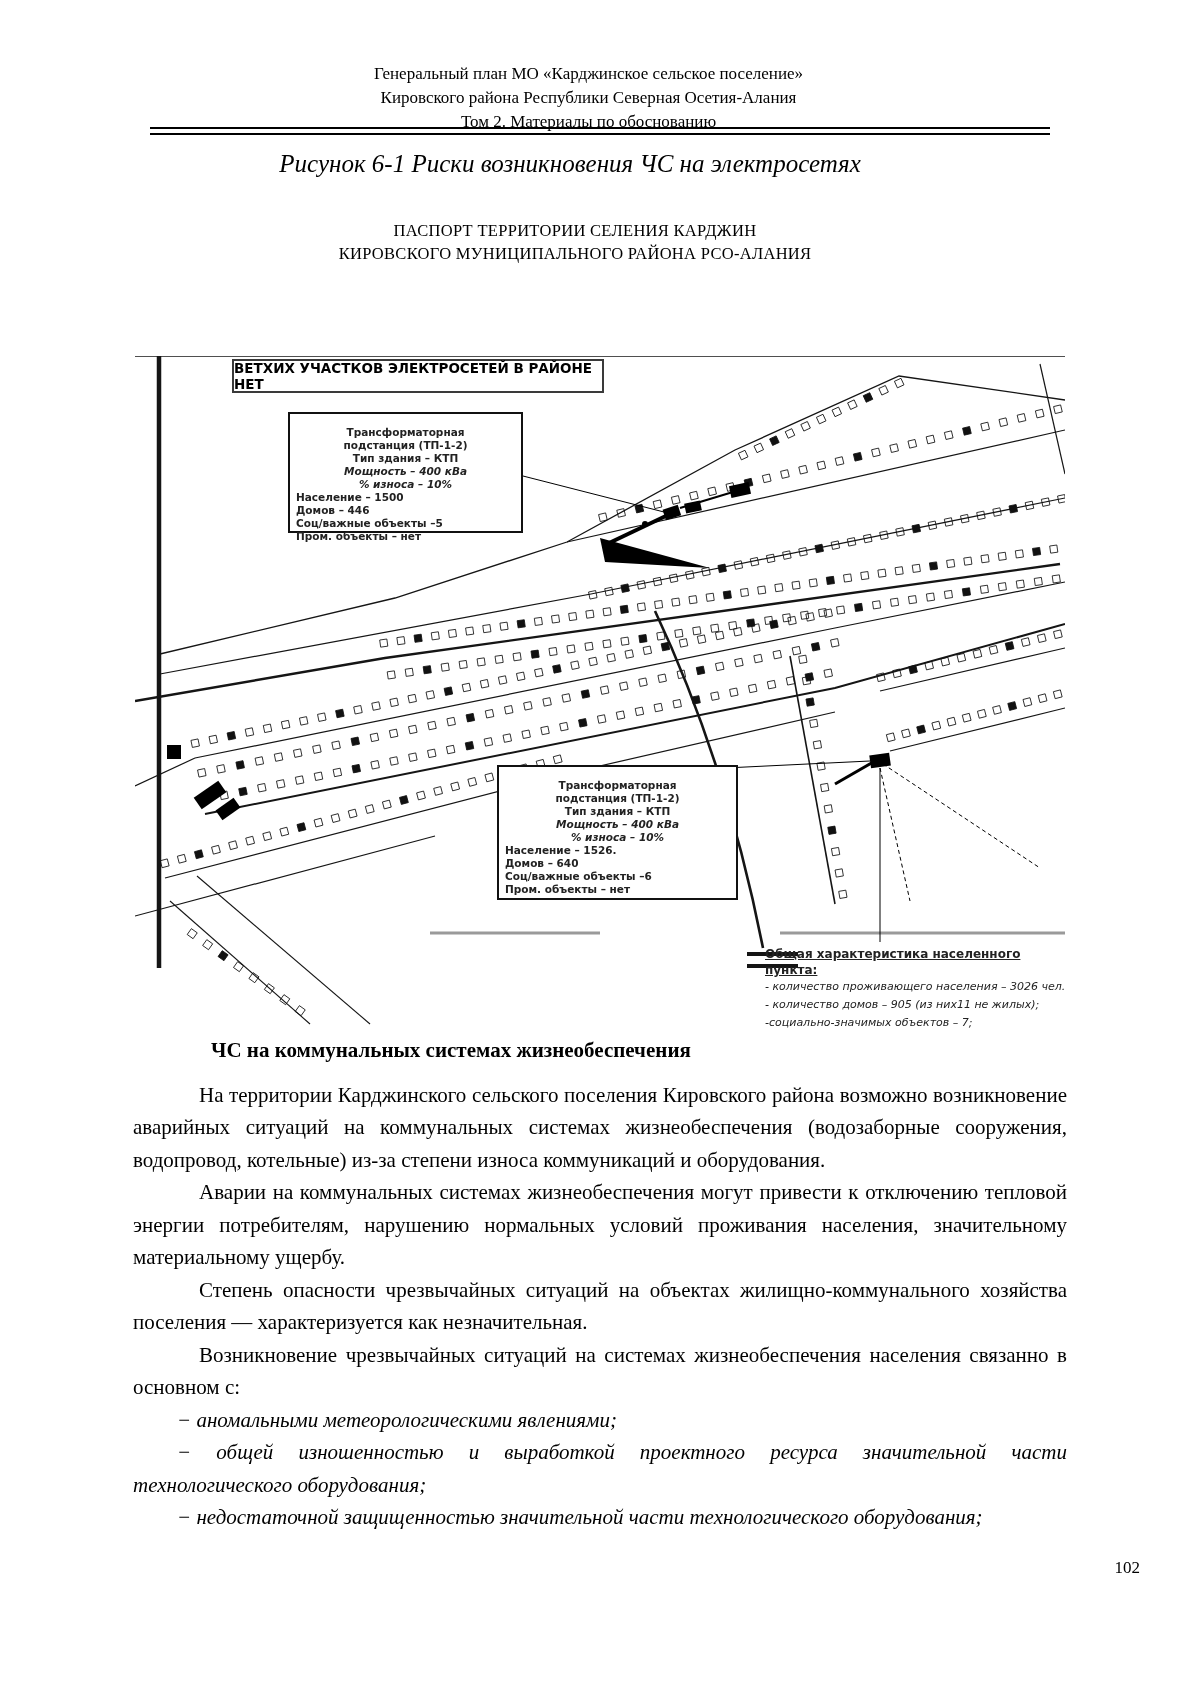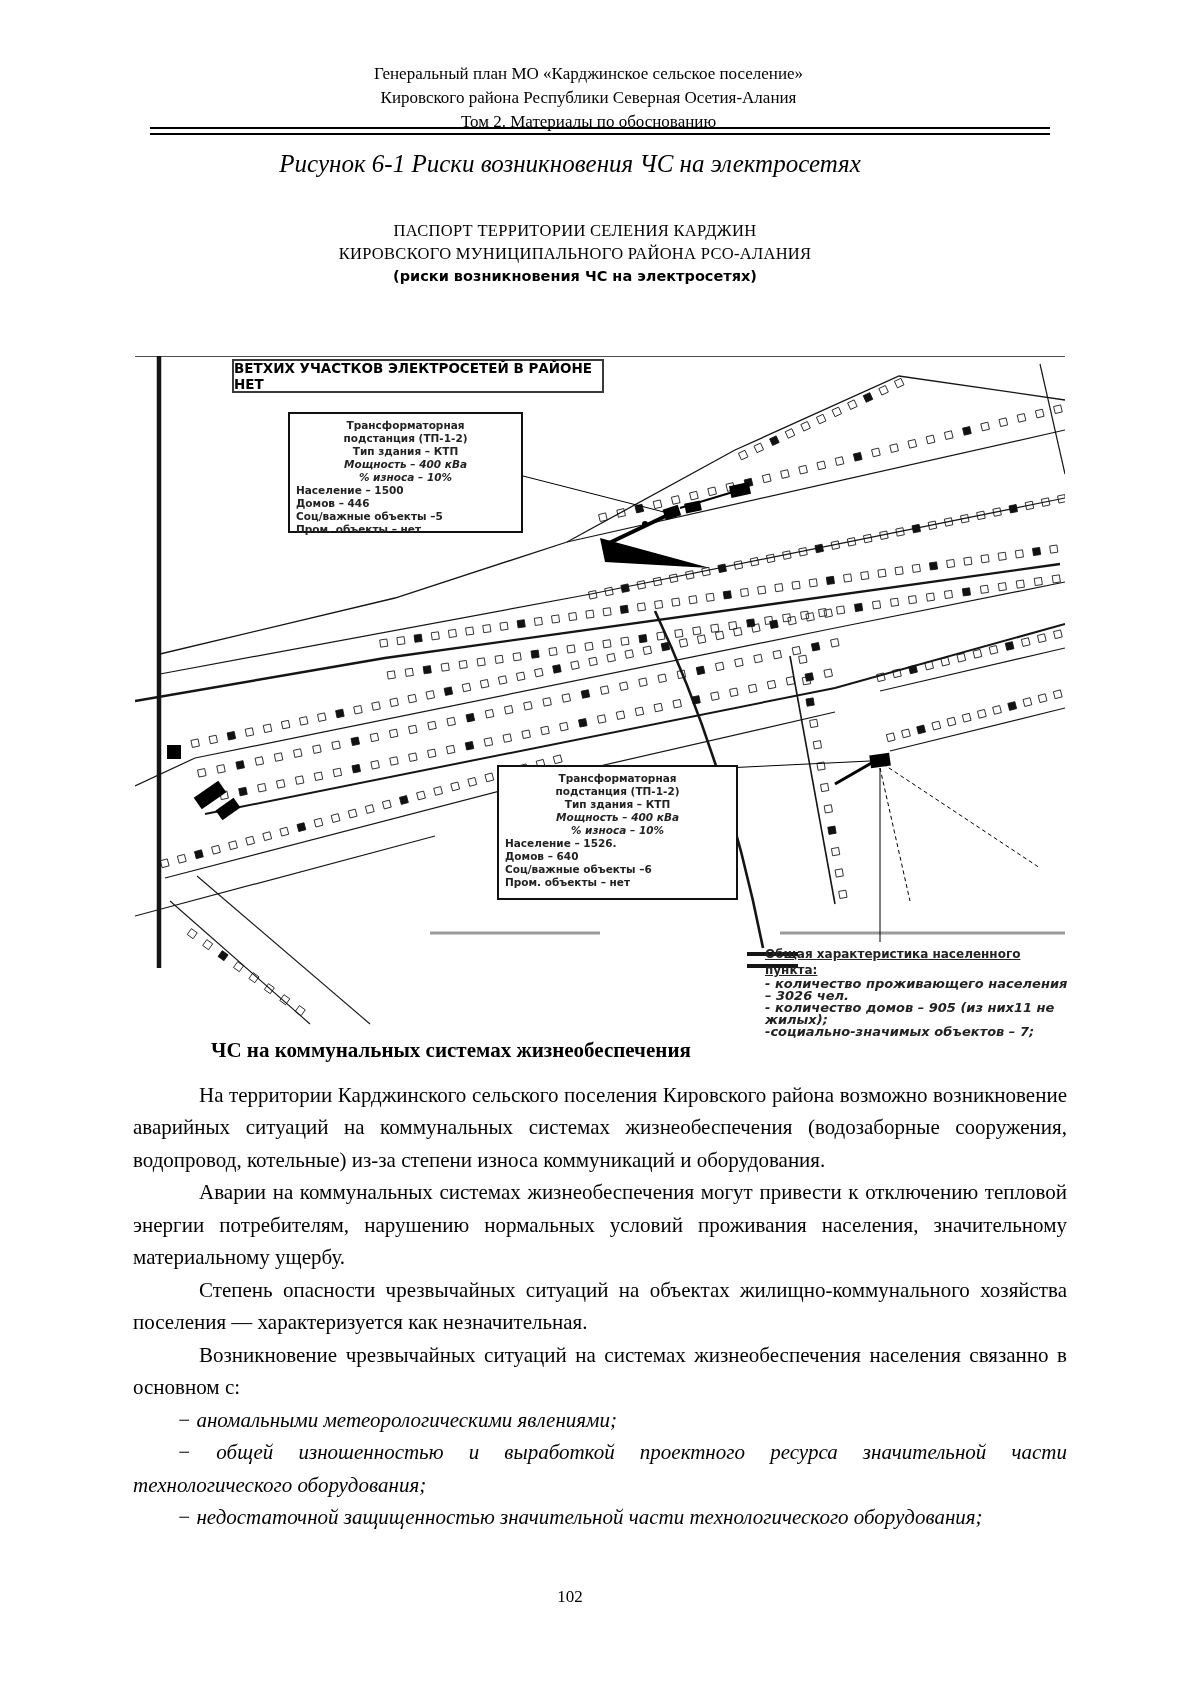--- a/index.html
+++ b/index.html
@@ -62,7 +62,6 @@
   <div class="map-title">
     <div>ПАСПОРТ ТЕРРИТОРИИ СЕЛЕНИЯ КАРДЖИН</div>
     <div>КИРОВСКОГО МУНИЦИПАЛЬНОГО РАЙОНА РСО-АЛАНИЯ</div>
-    <div class="sub">(риски возникновения ЧС на электросетях)</div>
   </div>
 
   <div class="map-area">

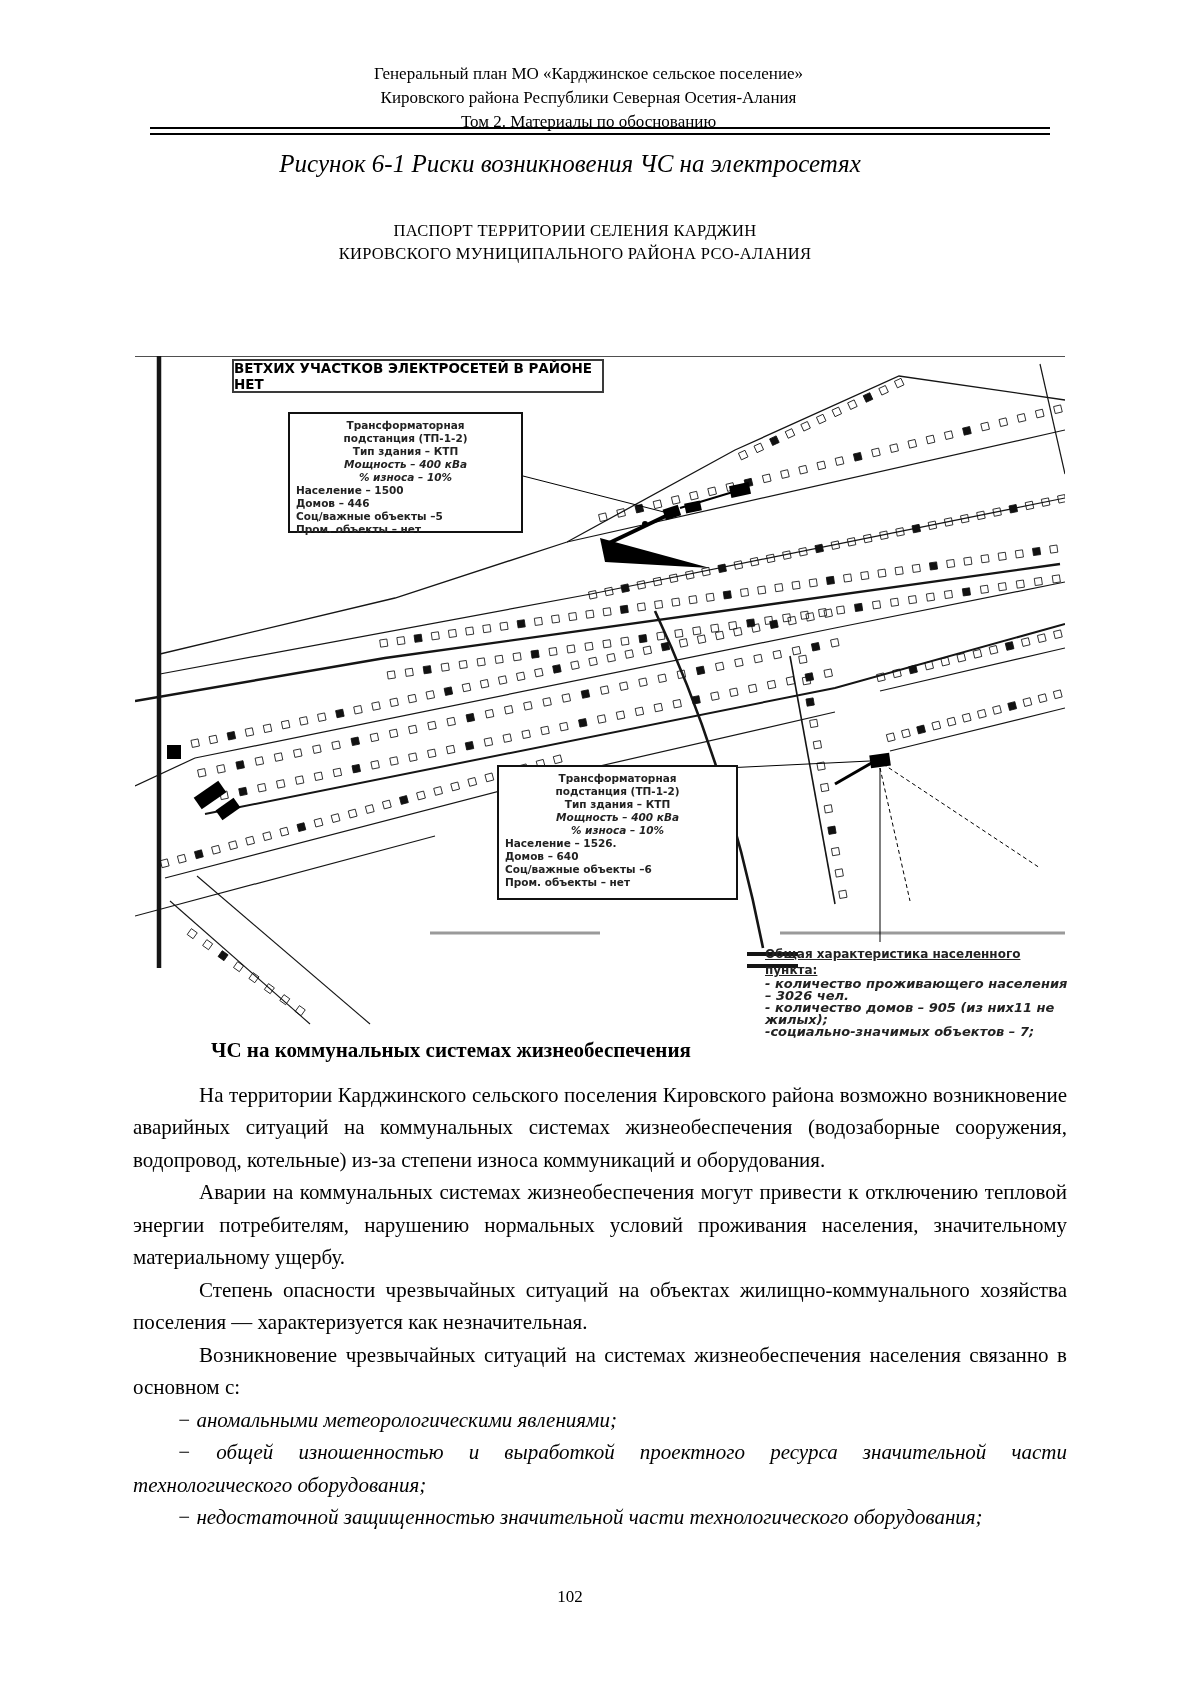--- a/index.html
+++ b/index.html
@@ -28,7 +28,7 @@
                  font-family:"DejaVu Sans", sans-serif; font-weight:bold; font-size:13.5px; }
   .tp-box { position:absolute; border:2px solid #111; background:#fff; color:#222;
             font-family:"DejaVu Sans", sans-serif; font-weight:bold;
-            font-size:10.5px; line-height:13px; padding:5px 6px; box-sizing:border-box; }
+            font-size:10.5px; line-height:13px; padding:12px 6px; box-sizing:border-box; }
   .tp-box.tp1 { left:153px; top:56px;  width:235px; height:121px; }
   .tp-box.tp2 { left:362px; top:409px; width:241px; height:135px; }
   .tp-box .c { text-align:center; }

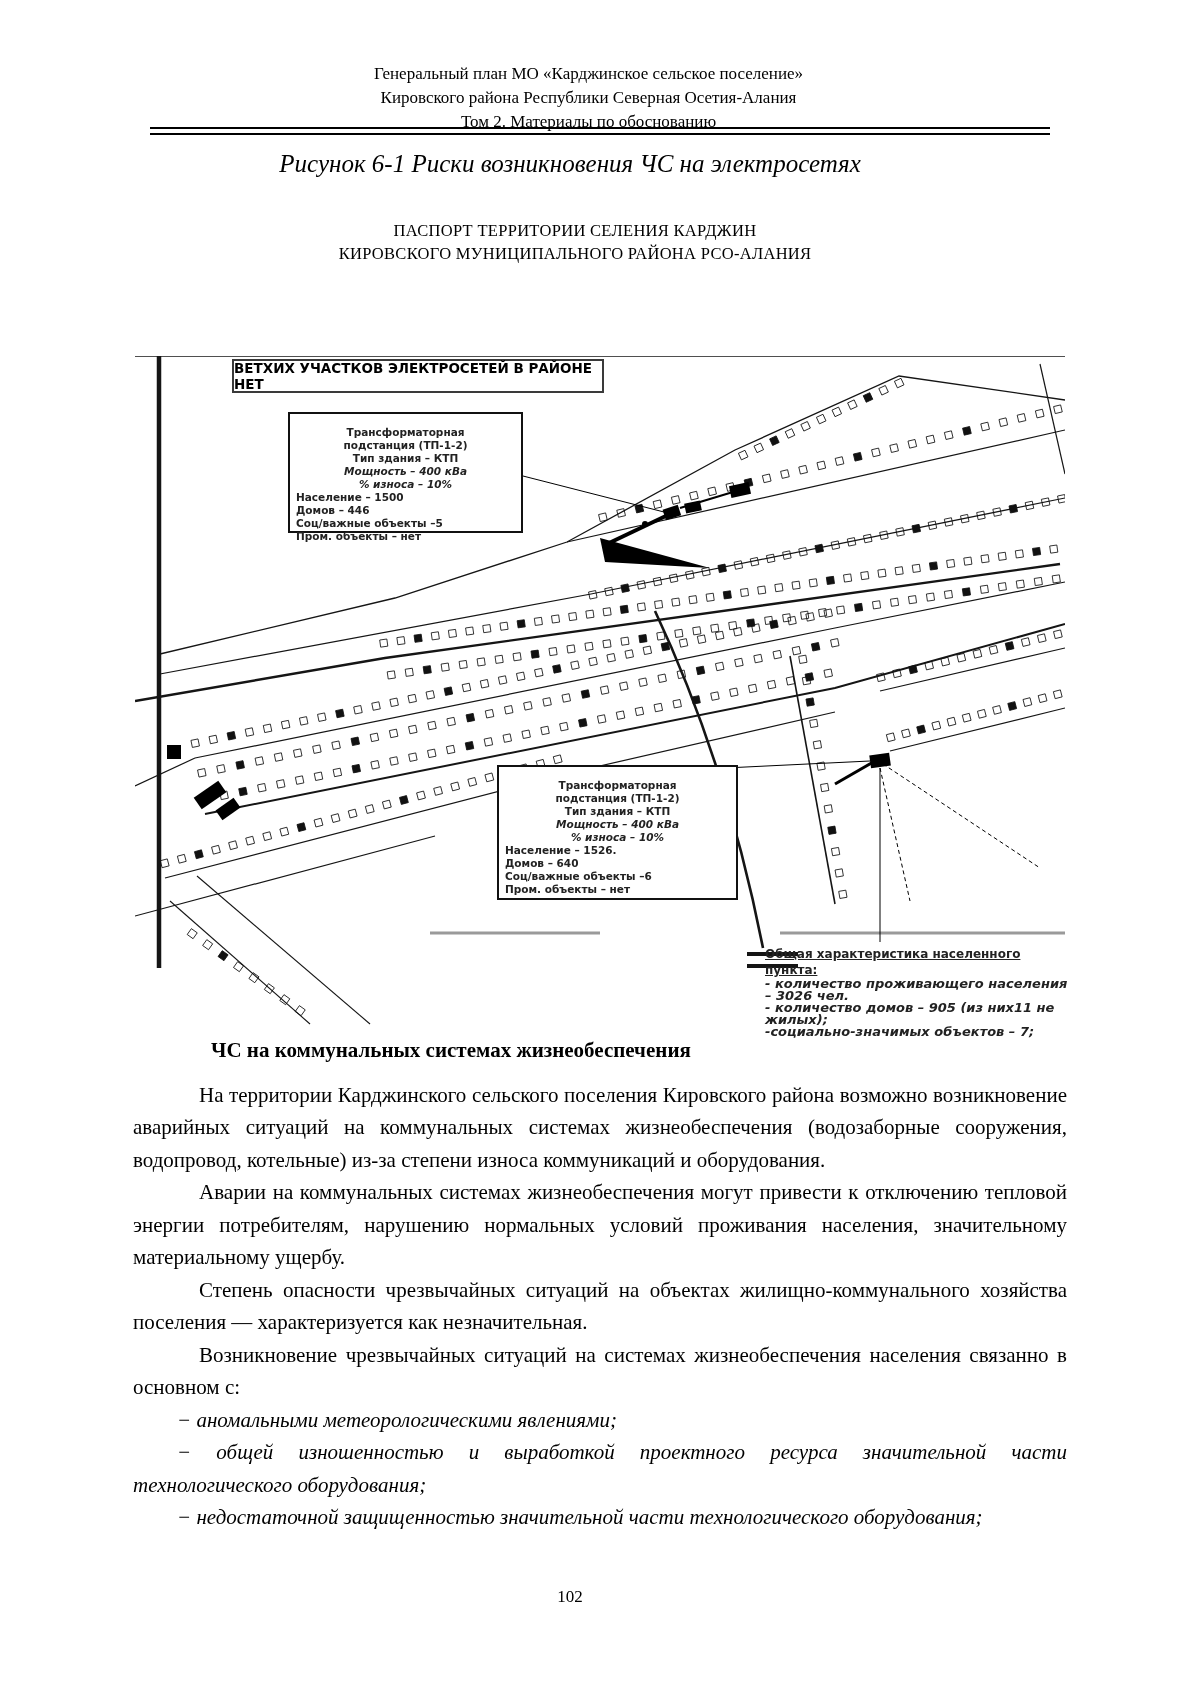--- a/index.html
+++ b/index.html
@@ -36,7 +36,7 @@
   .summary { position:absolute; left:630px; top:590px; width:310px; color:#222;
              font-family:"DejaVu Sans", sans-serif; }
   .summary .t { font-weight:bold; text-decoration:underline; font-size:12px; line-height:16px; }
-  .summary .l { font-weight:bold; font-style:italic; font-size:13px; line-height:12px; }
+  .summary .l { font-weight:normal; font-style:italic; font-size:11px; line-height:18px; }
   
   .body-text { position:absolute; left:133px; top:1022px; width:934px;
                font-size:21px; line-height:32.5px; text-align:justify; }

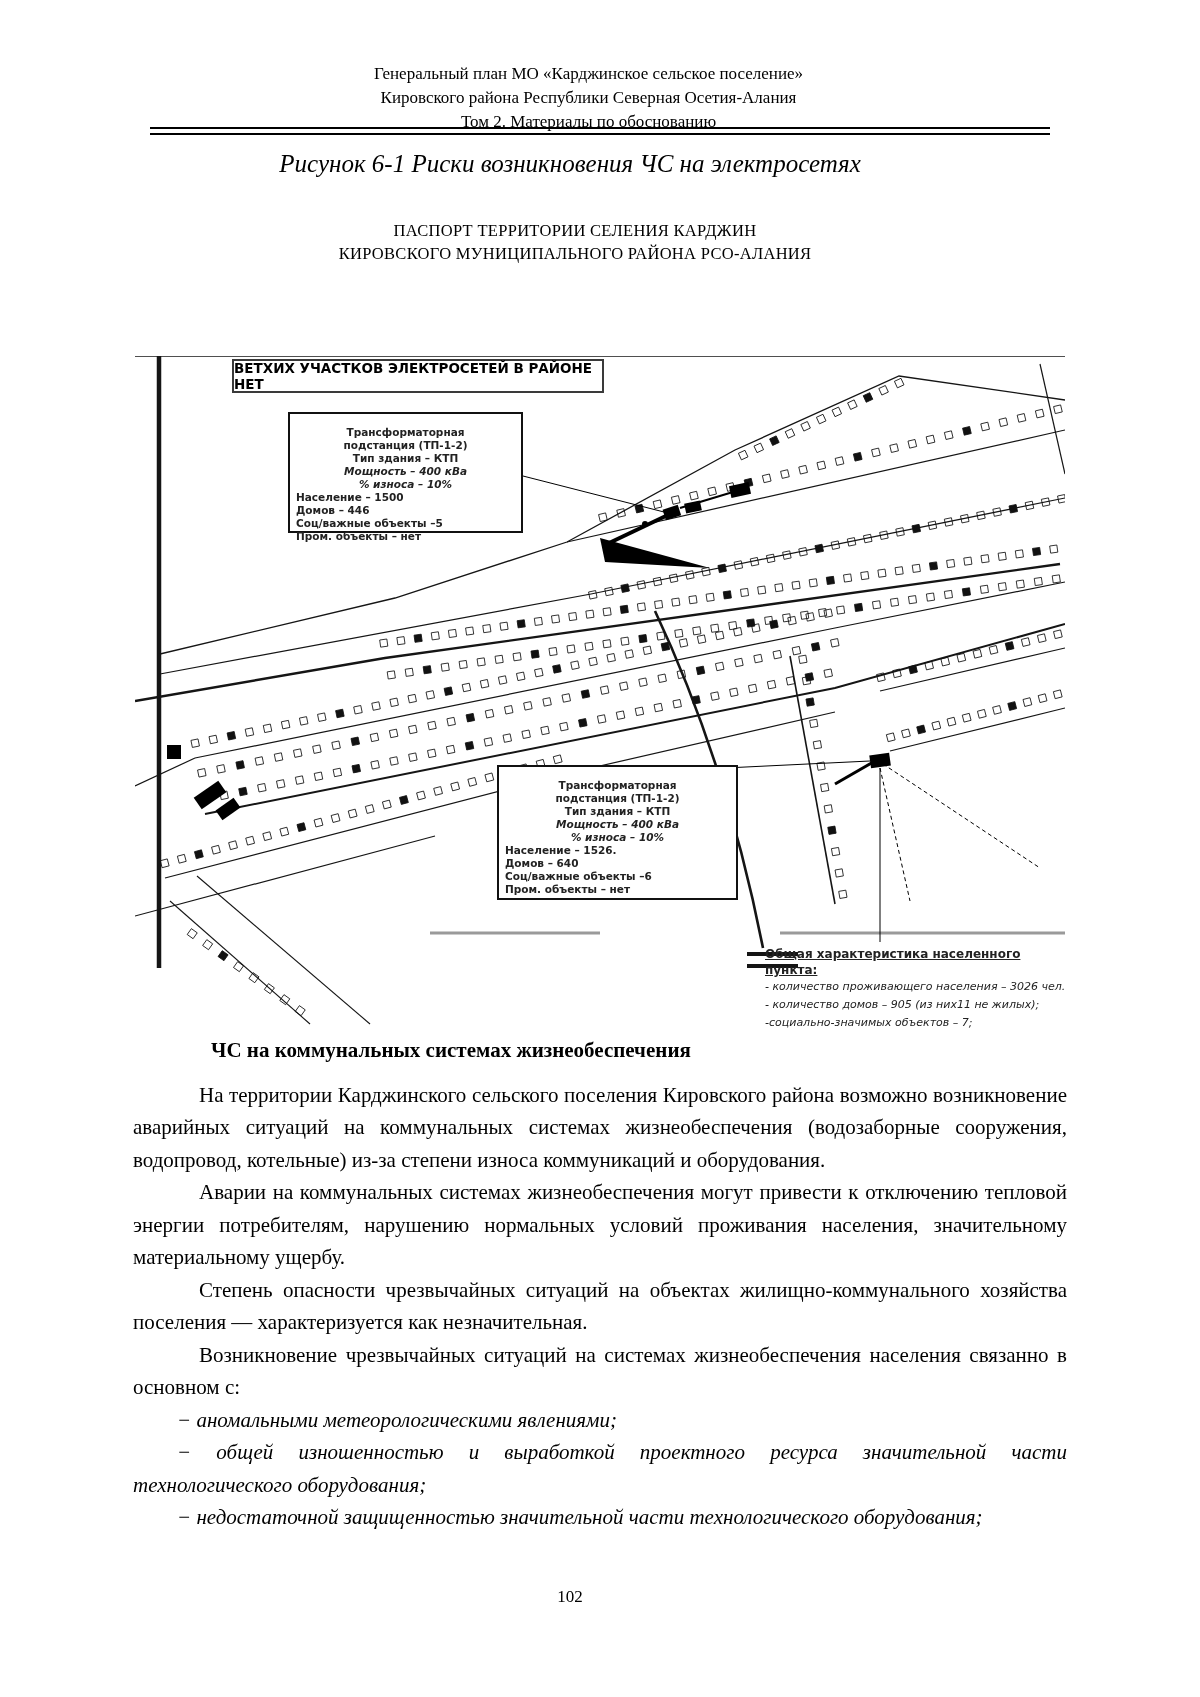--- a/index.html
+++ b/index.html
@@ -43,7 +43,7 @@
   .body-text h2 { margin:12px; font-size:21px; font-weight:bold; text-indent:66px; text-align:left; }
   .body-text p { margin:0; text-indent:66px; }
   .body-text p.bullet { text-indent:44px;font-style:italic; }
-  .page-number { position:absolute; top:1558px; left:0; right:60px; text-align:center; font-size:17px;margin-top:29px; }
+  .page-number { position:absolute; top:1558px; left:0; right:60px; text-align:right; font-size:17px; }
 </style>
 </head>
 <body>

